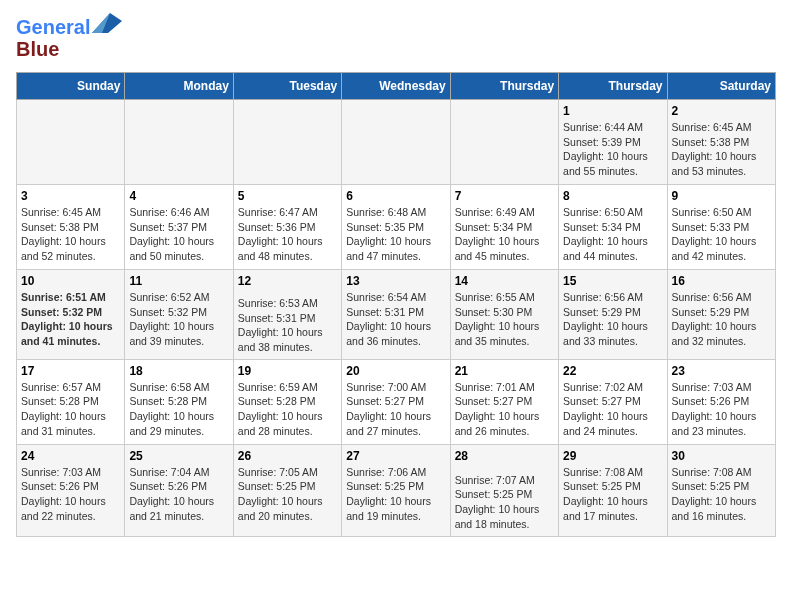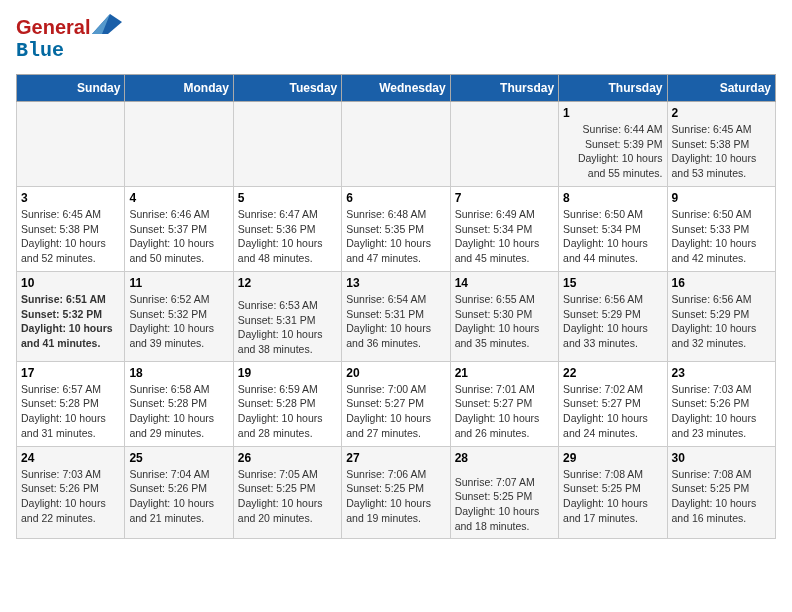--- a/index.html
+++ b/index.html
@@ -82,7 +82,7 @@
   <div class="logo">
   <div style="display:flex;align-items:center;gap:0px;">
     <div style="font-size:20px;font-weight:bold;line-height:1.1;">
-      <span style="color:#b91c1c;">General</span><br>
+      <span style="color:#3b82f6;">General</span><br>
       <span style="color:#0369a1;font-family:Liberation Mono, monospace;">Blue</span>
     </div>
     <svg width="30" height="40" viewBox="0 0 30 40" style="margin-left:2px;margin-top:-10px;">

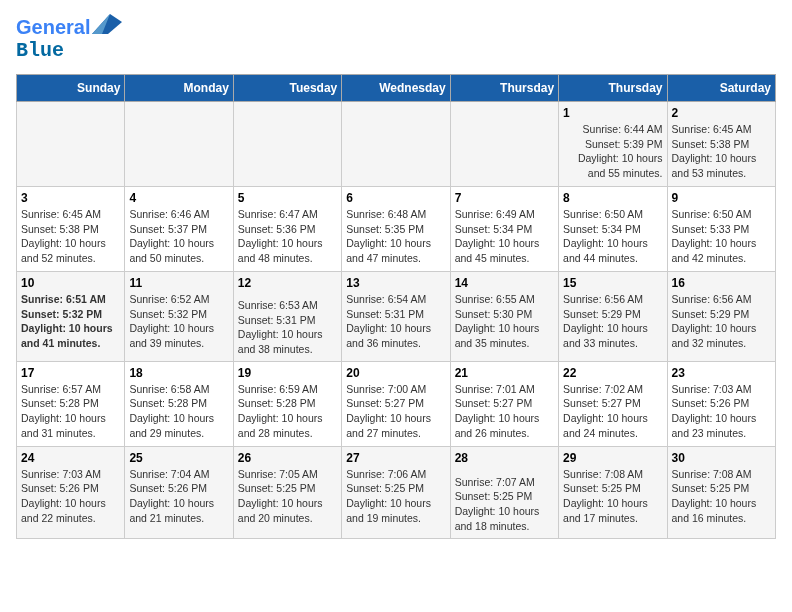--- a/index.html
+++ b/index.html
@@ -83,7 +83,7 @@
   <div style="display:flex;align-items:center;gap:0px;">
     <div style="font-size:20px;font-weight:bold;line-height:1.1;">
       <span style="color:#3b82f6;">General</span><br>
-      <span style="color:#0369a1;font-family:Liberation Mono, monospace;">Blue</span>
+      <span style="color:#7f1d1d;">Blue</span>
     </div>
     <svg width="30" height="40" viewBox="0 0 30 40" style="margin-left:2px;margin-top:-10px;">
       <polygon points="0,20 18,0 30,8 16,20" fill="#1a5fa8"></polygon>

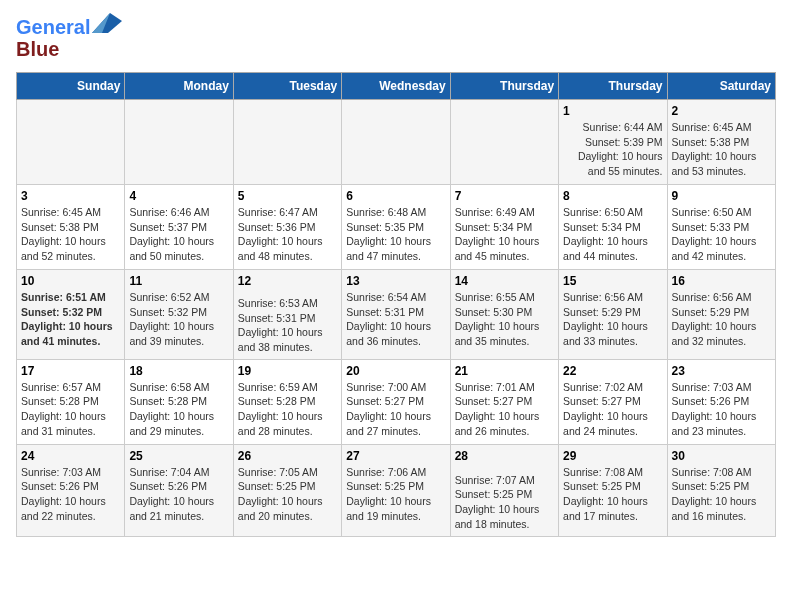--- a/index.html
+++ b/index.html
@@ -118,7 +118,7 @@
         <td class="empty"></td>
         <td>
           <div class="day-num">1</div>
-          <div class="day-info" style="white-space: pre-line; text-align: right;">Sunrise: 6:44 AM
+          <div class="day-info" style="white-space: pre-line;">Sunrise: 6:44 AM
 Sunset: 5:39 PM
 Daylight: 10 hours and 55 minutes.</div>
         </td>

